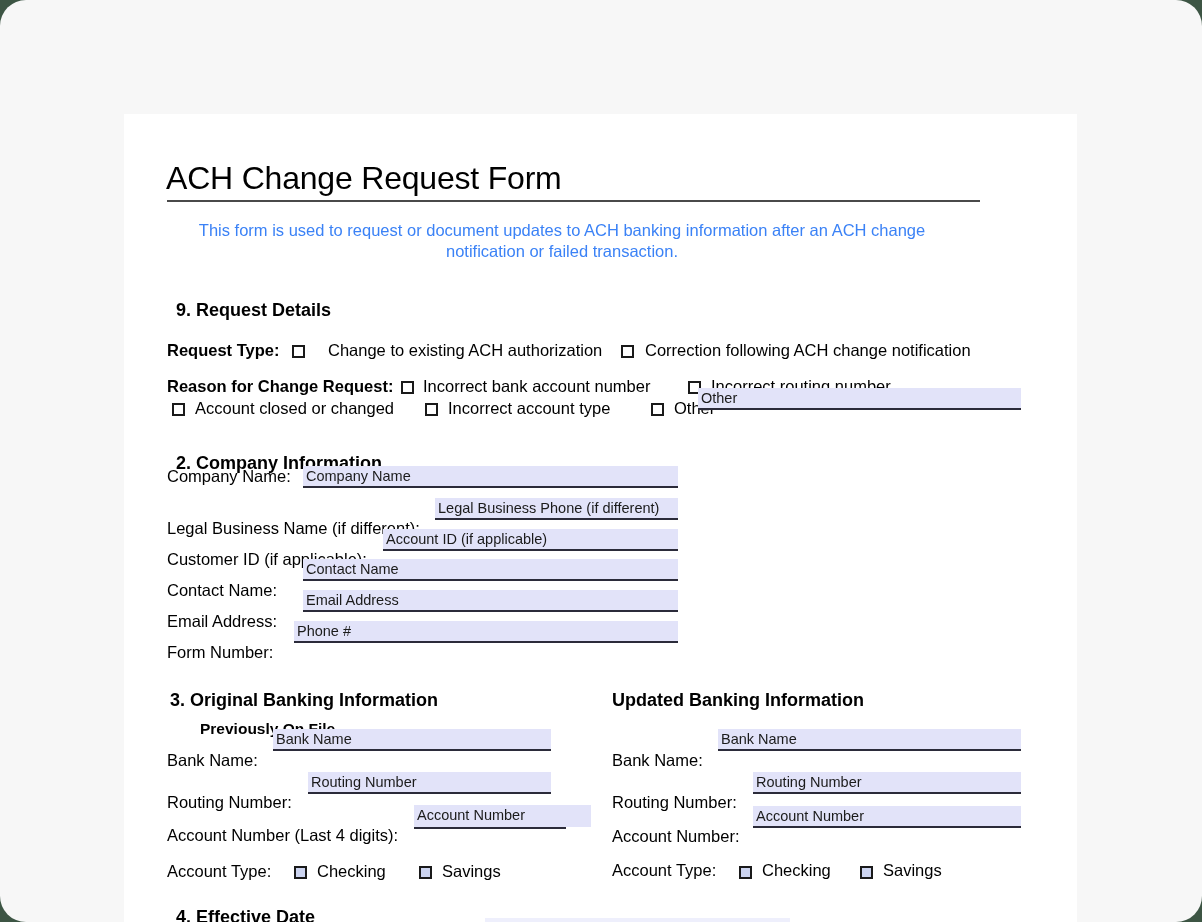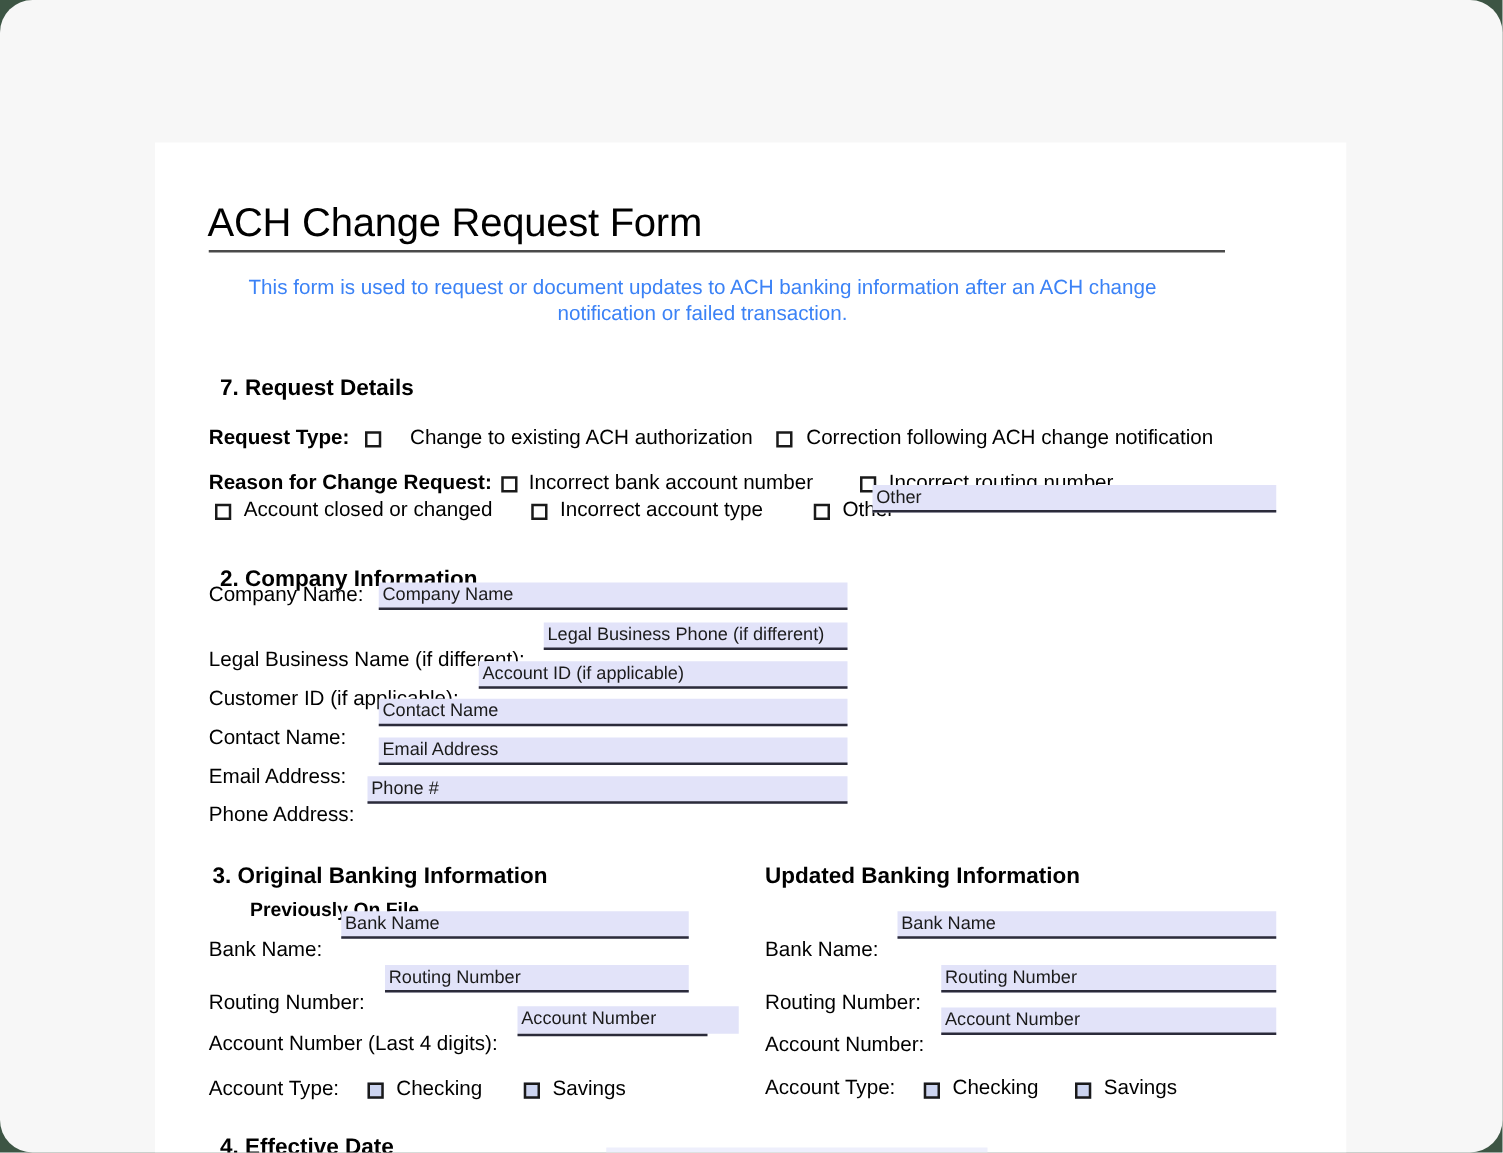--- a/index.html
+++ b/index.html
@@ -159,7 +159,7 @@
       <div class="title-rule"></div>
       <div class="doc-desc">This form is used to request or document updates to ACH banking information after an ACH change notification or failed transaction.</div>
 
-      <div class="section-heading" style="left:10px; top:186px;">7. Request Details</div>
+      <div class="section-heading" style="left:10px; top:186px;">9. Request Details</div>
 
       <div class="txt b" style="left:1px; top:227px;">Request Type:</div>
 

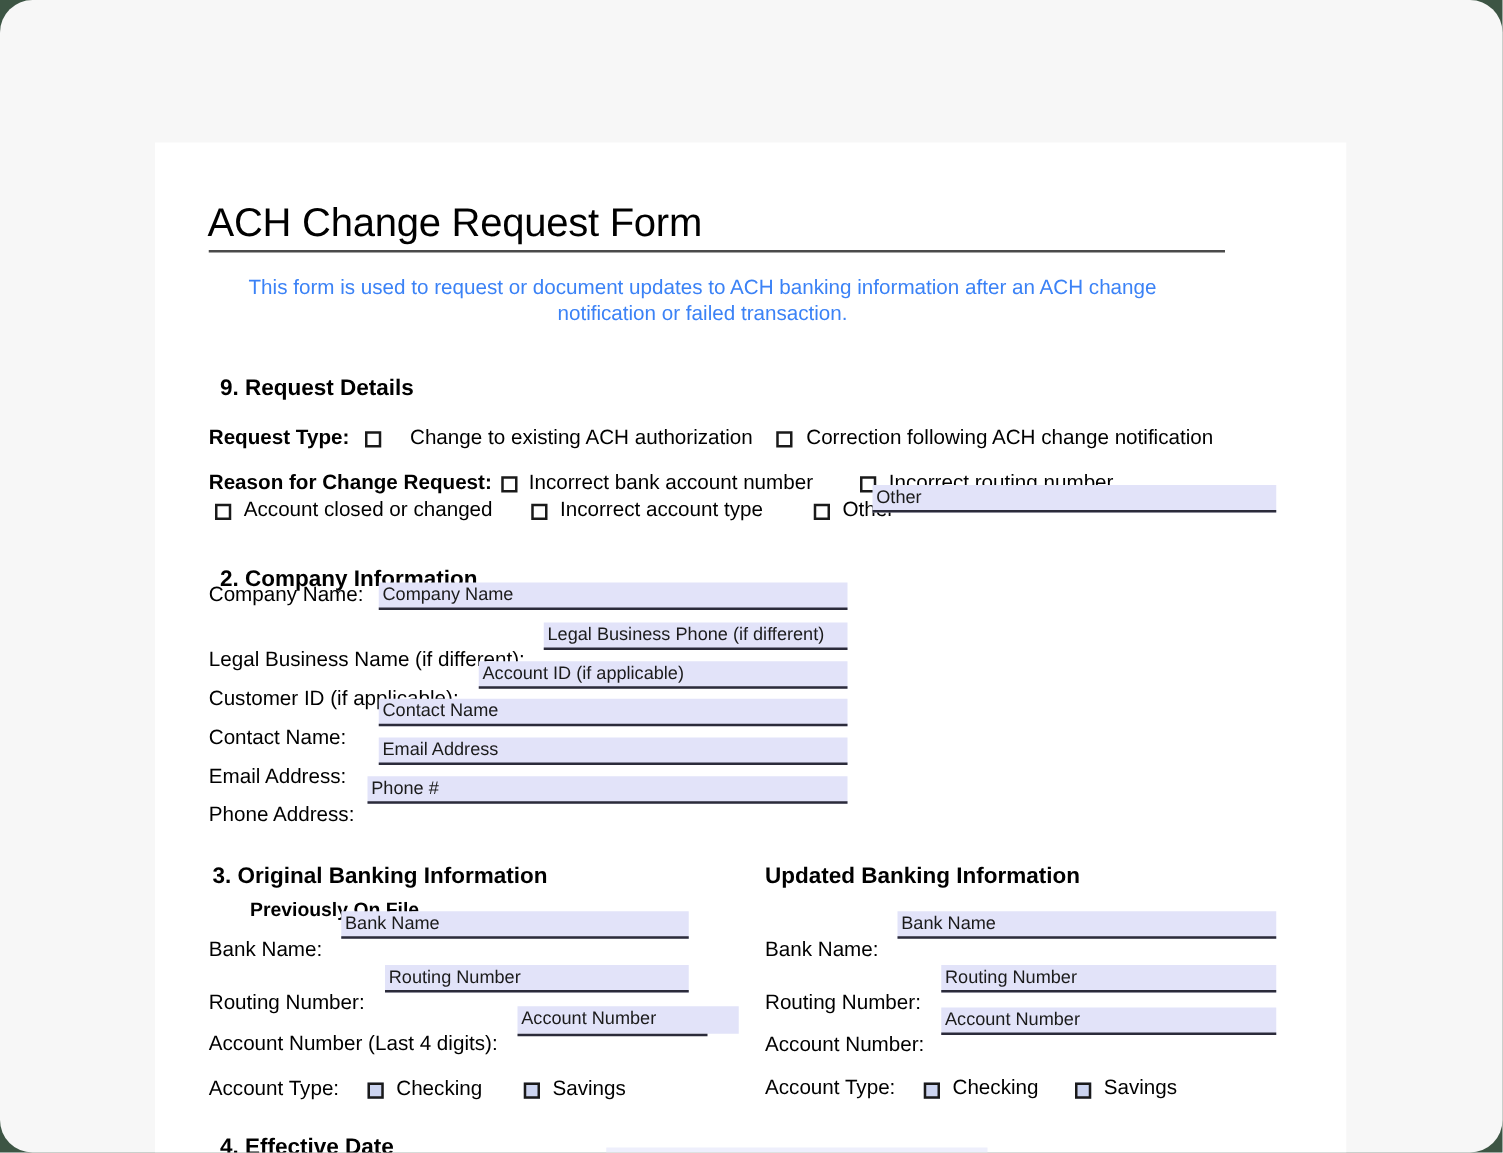--- a/index.html
+++ b/index.html
@@ -217,7 +217,7 @@
         <span class="ph">Email Address</span>
       </div>
 
-      <div class="txt" style="left:1px; top:529px;">Phone Address:</div>
+      <div class="txt" style="left:1px; top:529px;">Form Number:</div>
       <div class="field" style="left:128px; top:507px; width:384px;">
         <span class="ph">Phone #</span>
       </div>

